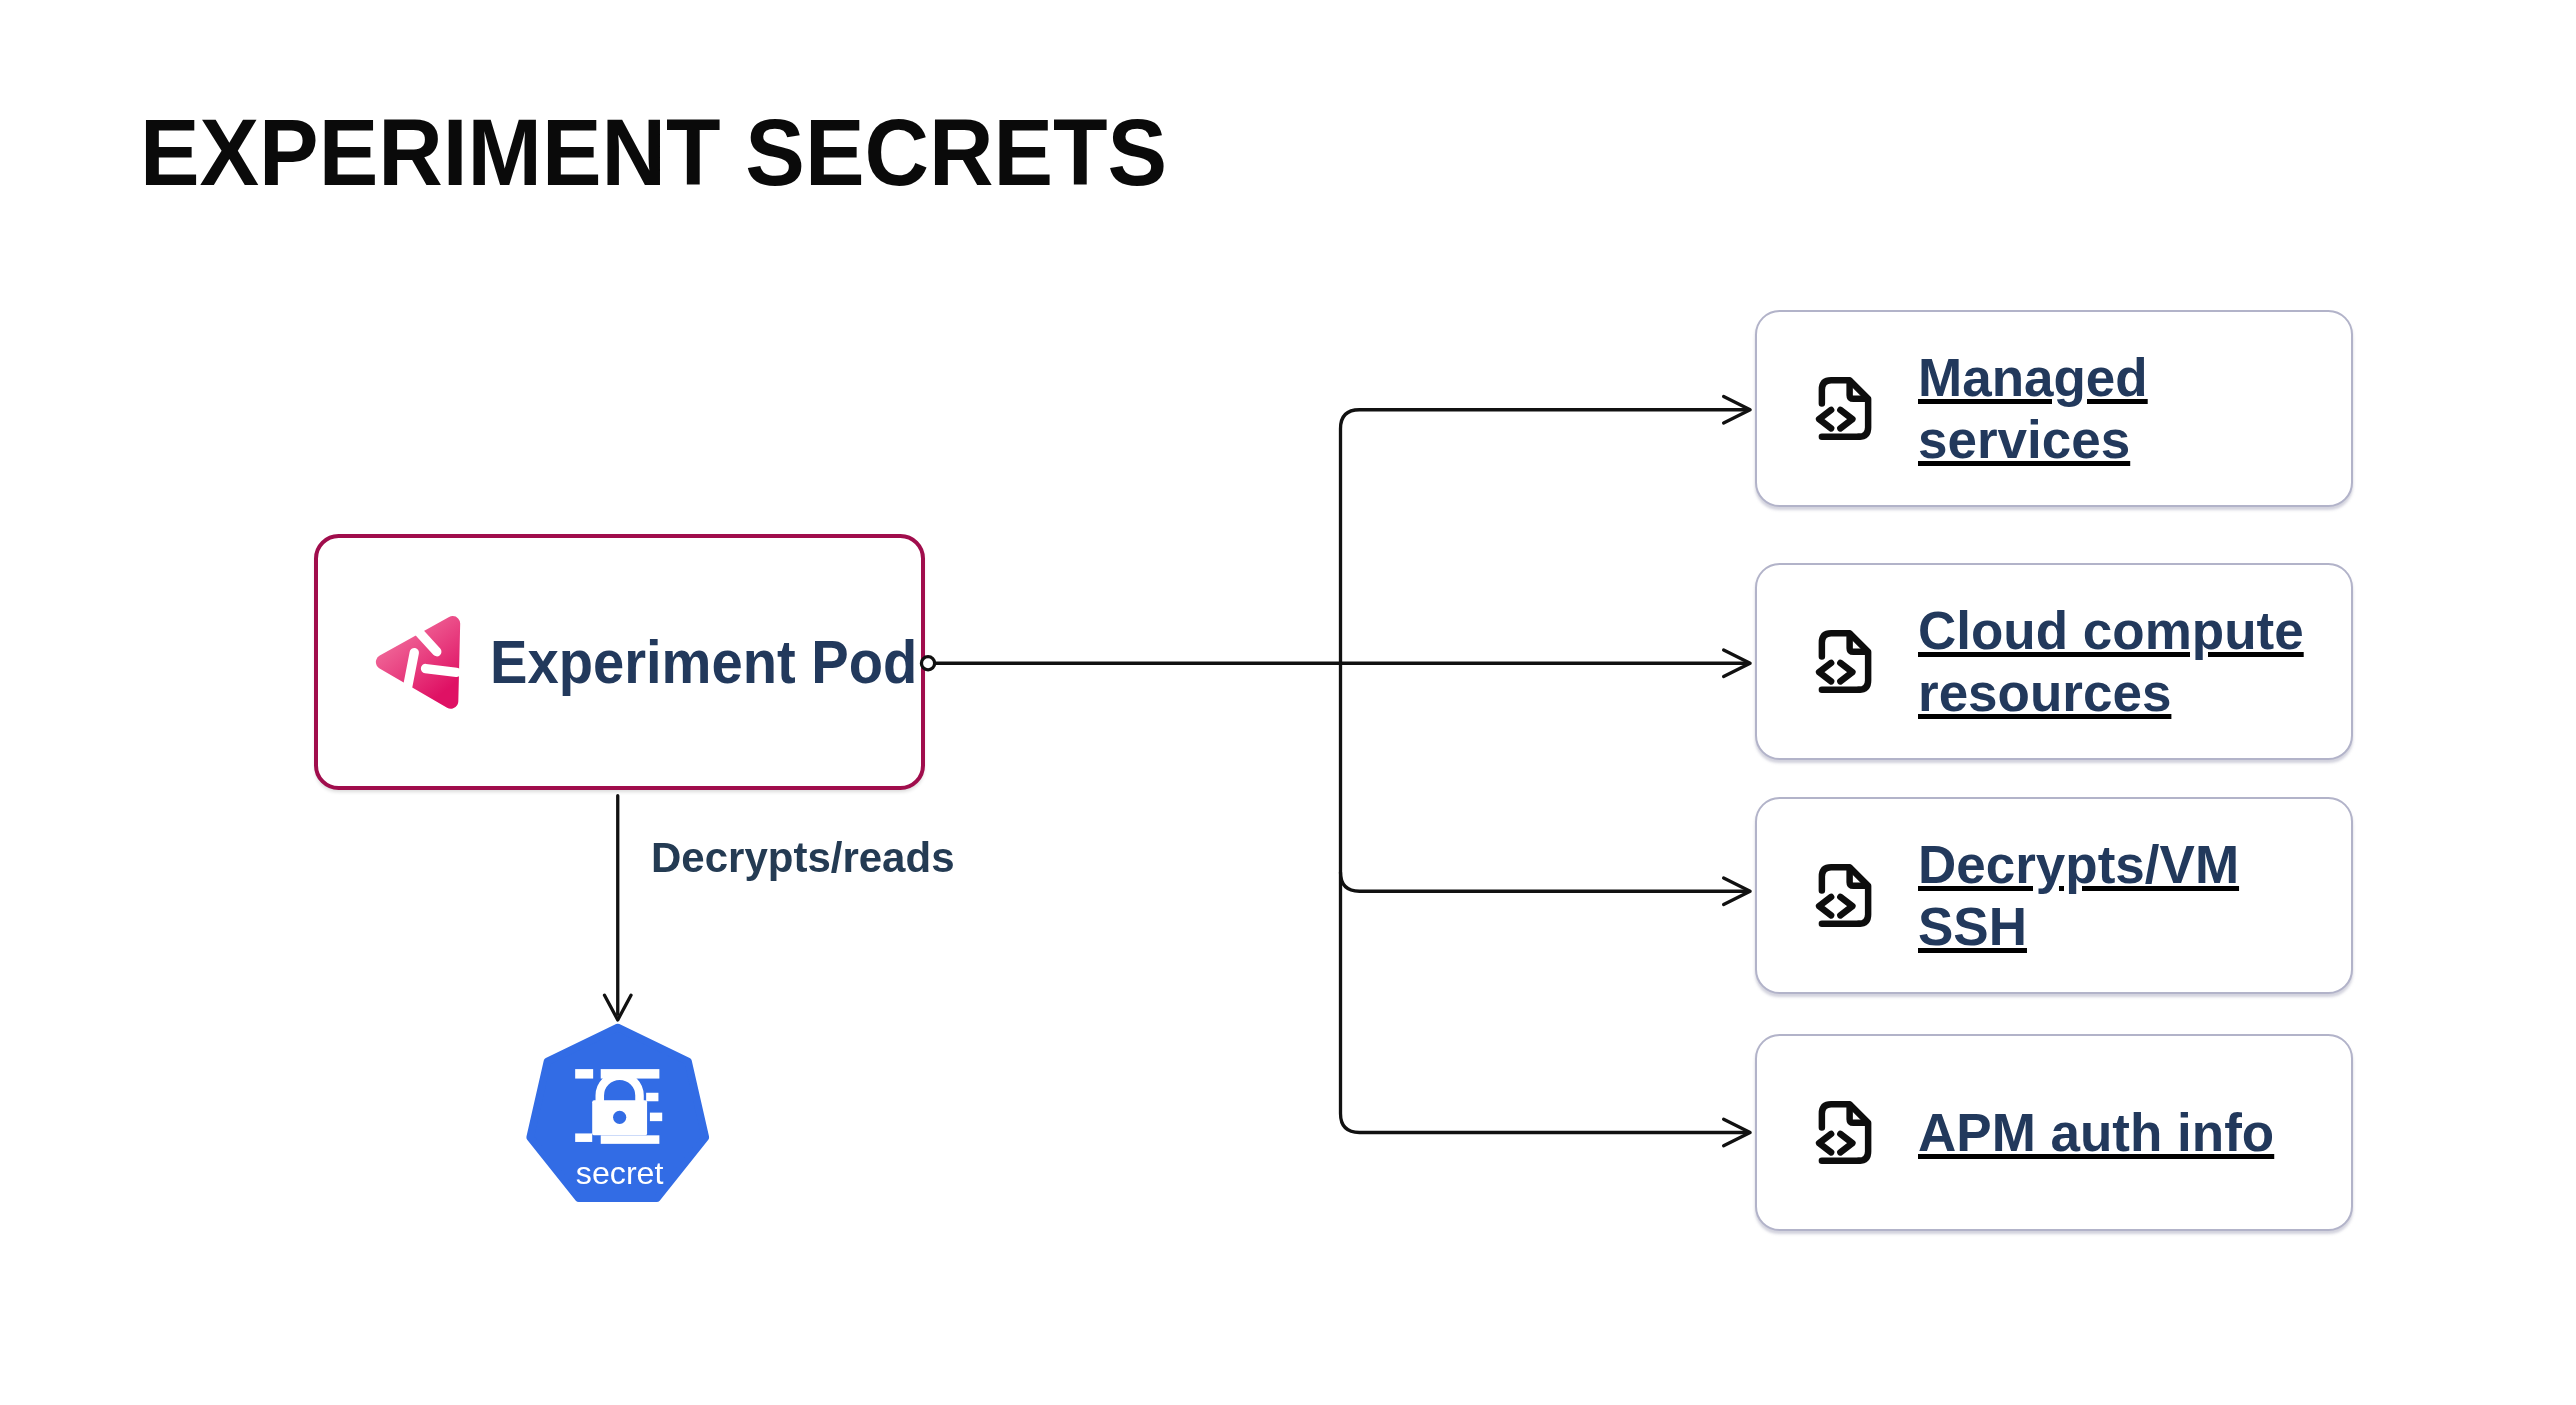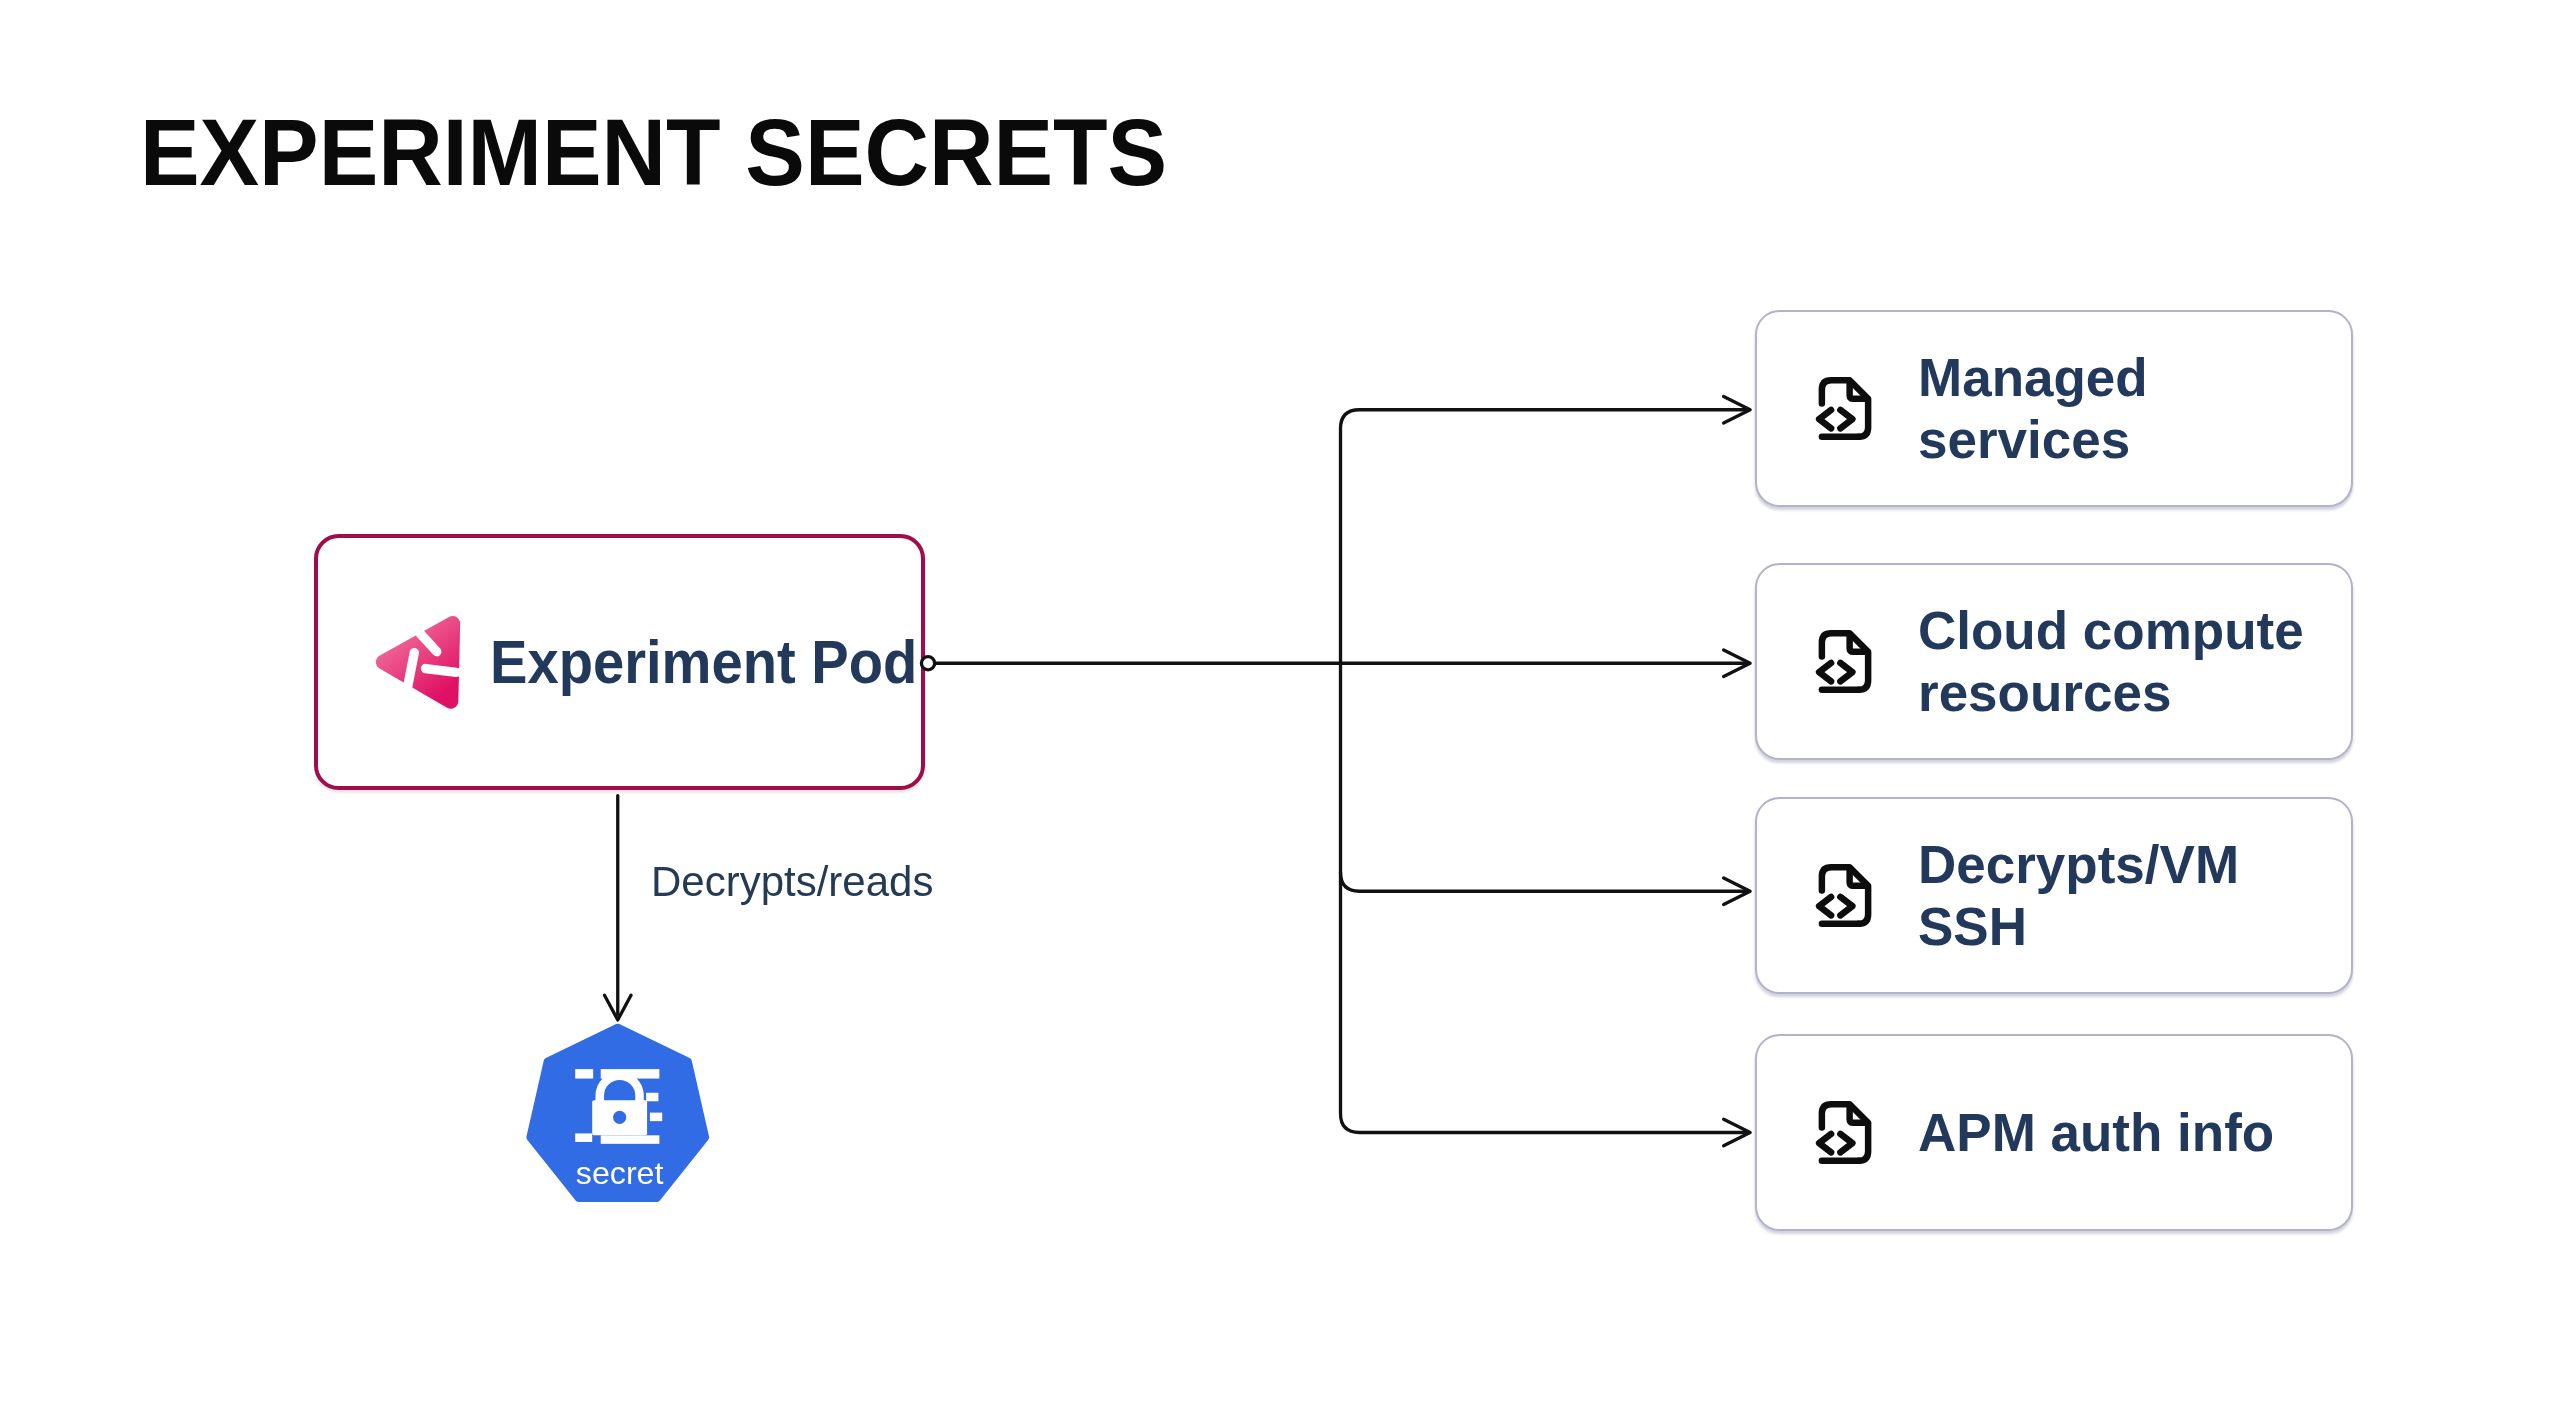--- a/index.html
+++ b/index.html
@@ -43,6 +43,7 @@
     box-sizing:border-box;border:2.8px solid var(--target-border);border-radius:24.6px;
     background:#fff;display:flex;align-items:center;padding-left:51px;gap:36px;
     box-shadow:0 3.8px 2.8px -0.9px rgba(136,138,166,0.38);
+    text-decoration:underline;
   }
   .target-box .file-icon{width:74px;height:78px;flex-shrink:0;}
   .target-label{

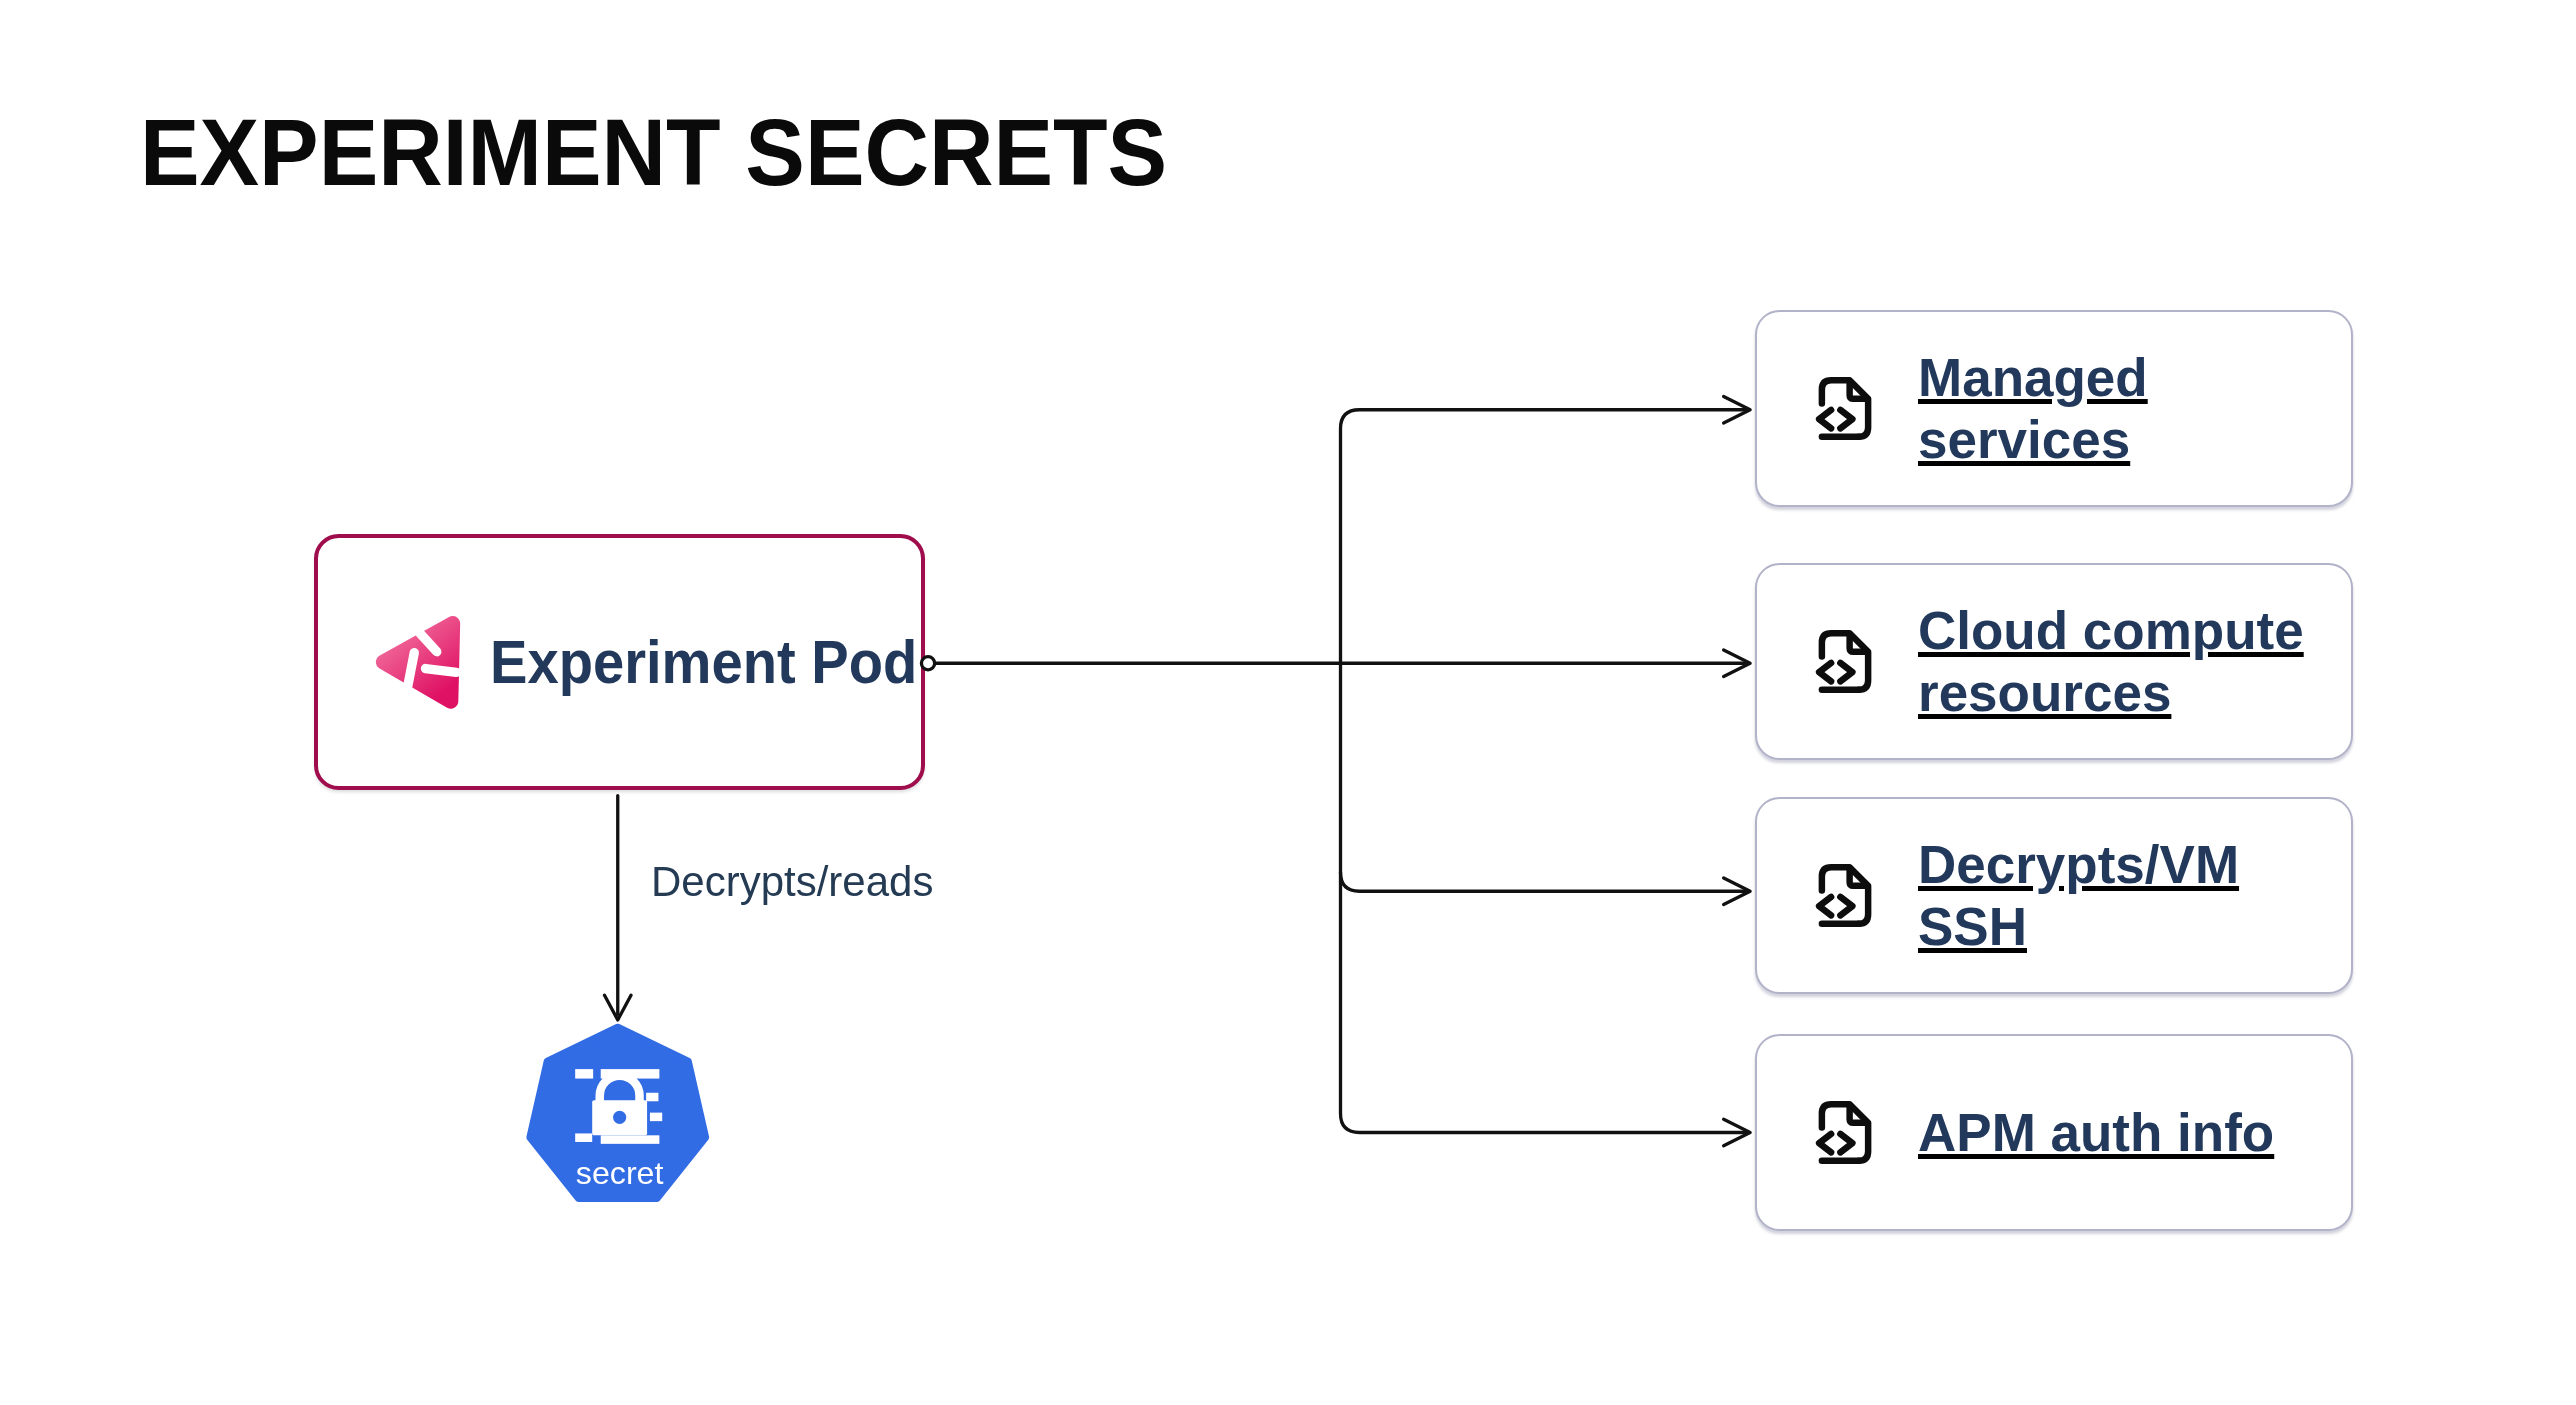--- a/index.html
+++ b/index.html
@@ -35,8 +35,8 @@
   }
   .pod-logo{width:89px;height:96px;flex-shrink:0;}
   .annotation{
-    position:absolute;left:651px;top:856px;
-    font-size:42px;line-height:52px;font-weight:400;color:var(--annotation-text);
+    position:absolute;left:651px;top:832px;
+    font-size:42px;line-height:52px;font-weight:700;color:var(--annotation-text);
   }
   .target-box{
     position:absolute;left:1755px;width:598px;height:197px;

